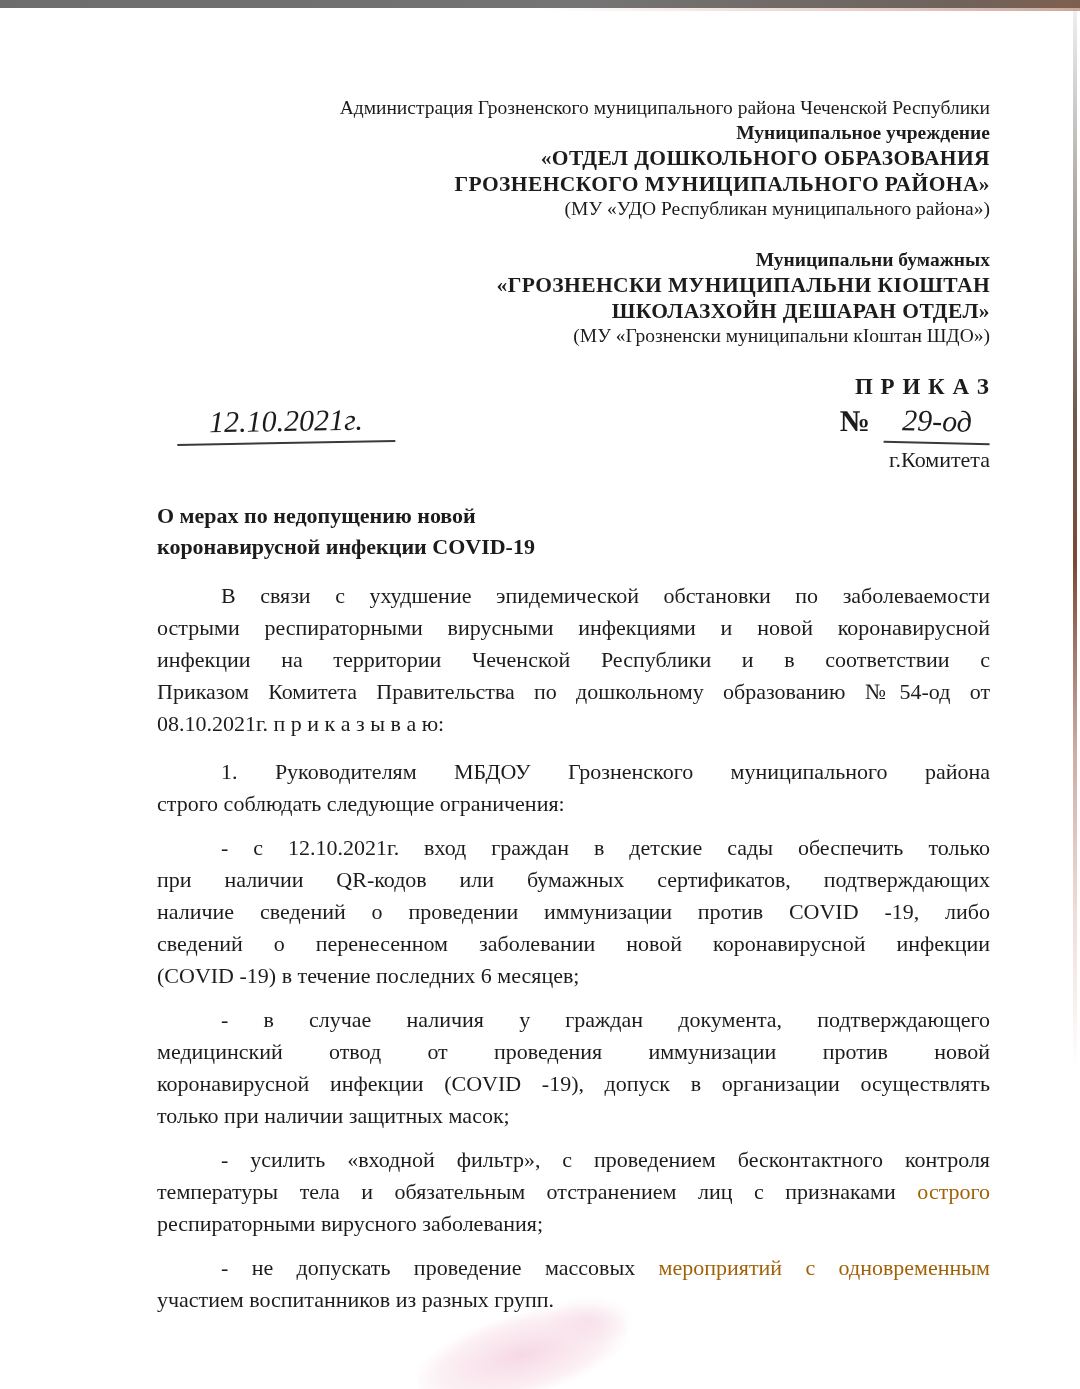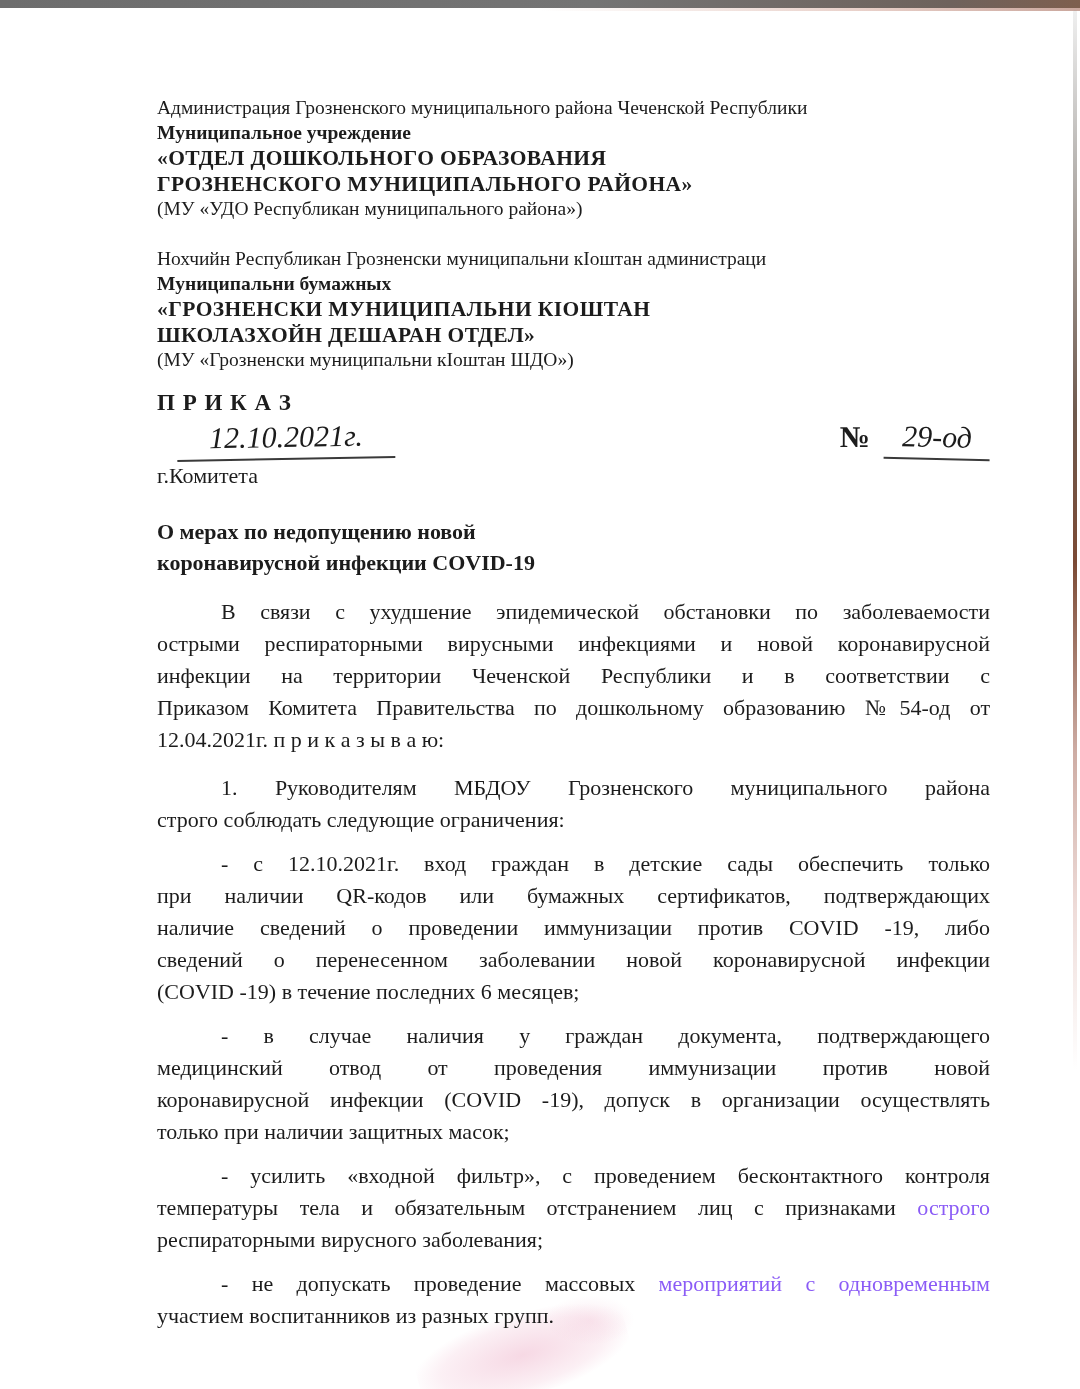--- a/index.html
+++ b/index.html
@@ -63,7 +63,7 @@
     left: 157px; top: 96px;
     width: 833px;
   }
-  .center { text-align: left; }
+  .center { text-align: right; }
 
   .h-small  { font-size: 19.5px; line-height: 24px; }
   .h-bold   { font-size: 19.5px; line-height: 25px; font-weight: bold; }

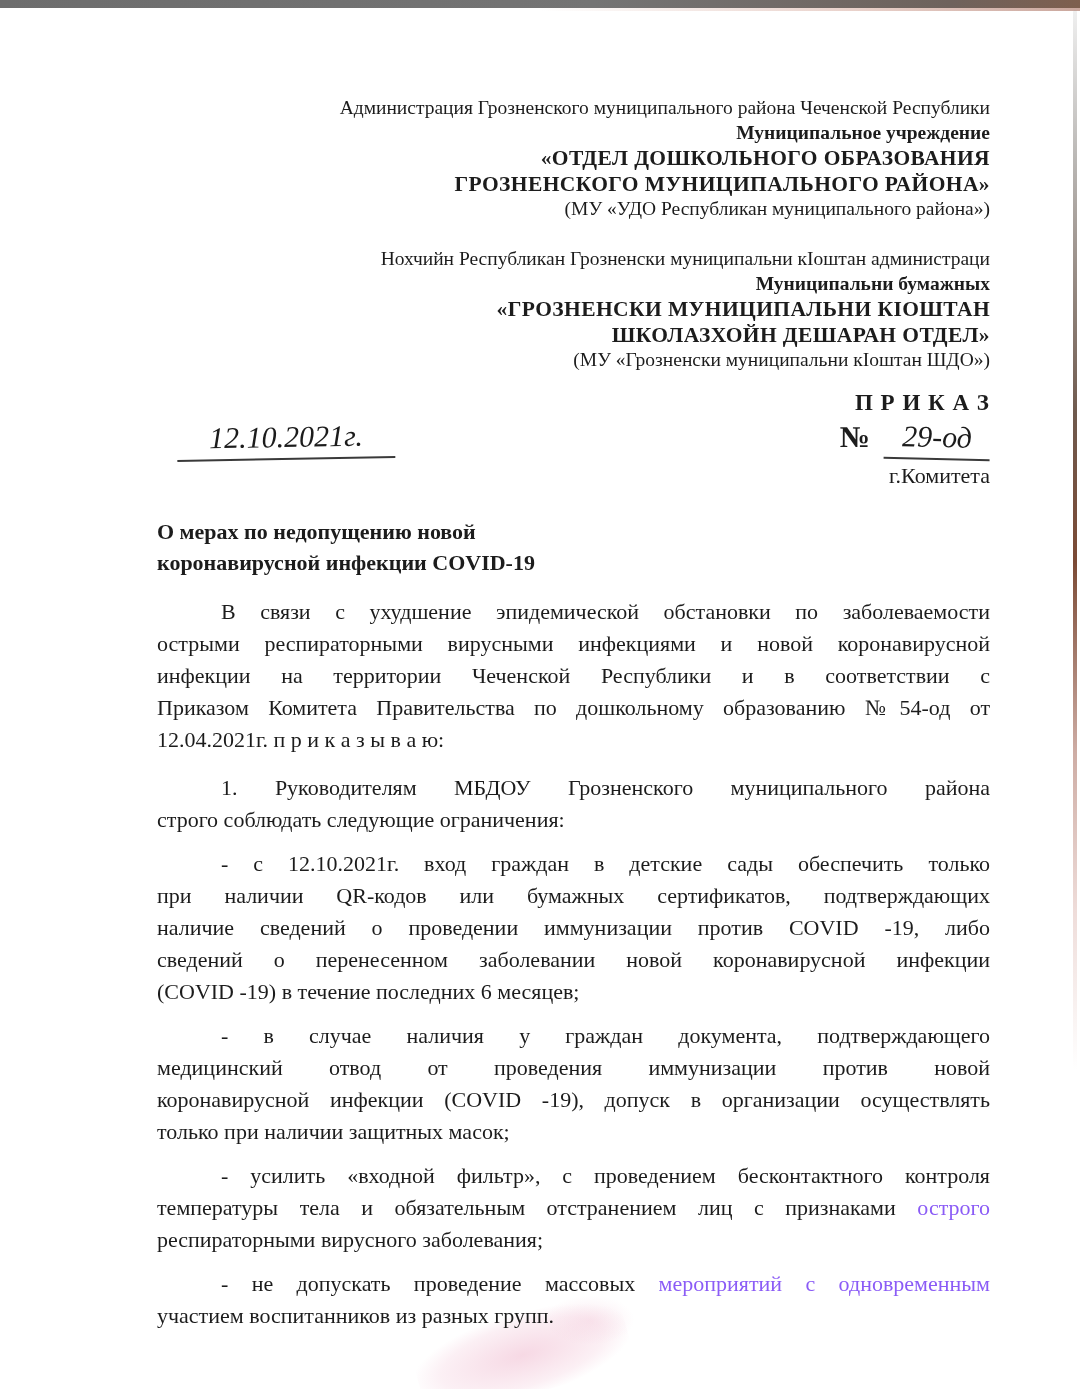--- a/index.html
+++ b/index.html
@@ -157,7 +157,6 @@
     </div>
 
     <div class="center hdr-che">
-      <div class="h-small">Нохчийн Республикан  Грозненски муниципальни кIоштан администраци</div>
       <div class="h-bold">Муниципальни бумажных</div>
       <div class="h-big">«ГРОЗНЕНСКИ МУНИЦИПАЛЬНИ КIОШТАН</div>
       <div class="h-big">ШКОЛАЗХОЙН ДЕШАРАН ОТДЕЛ»</div>

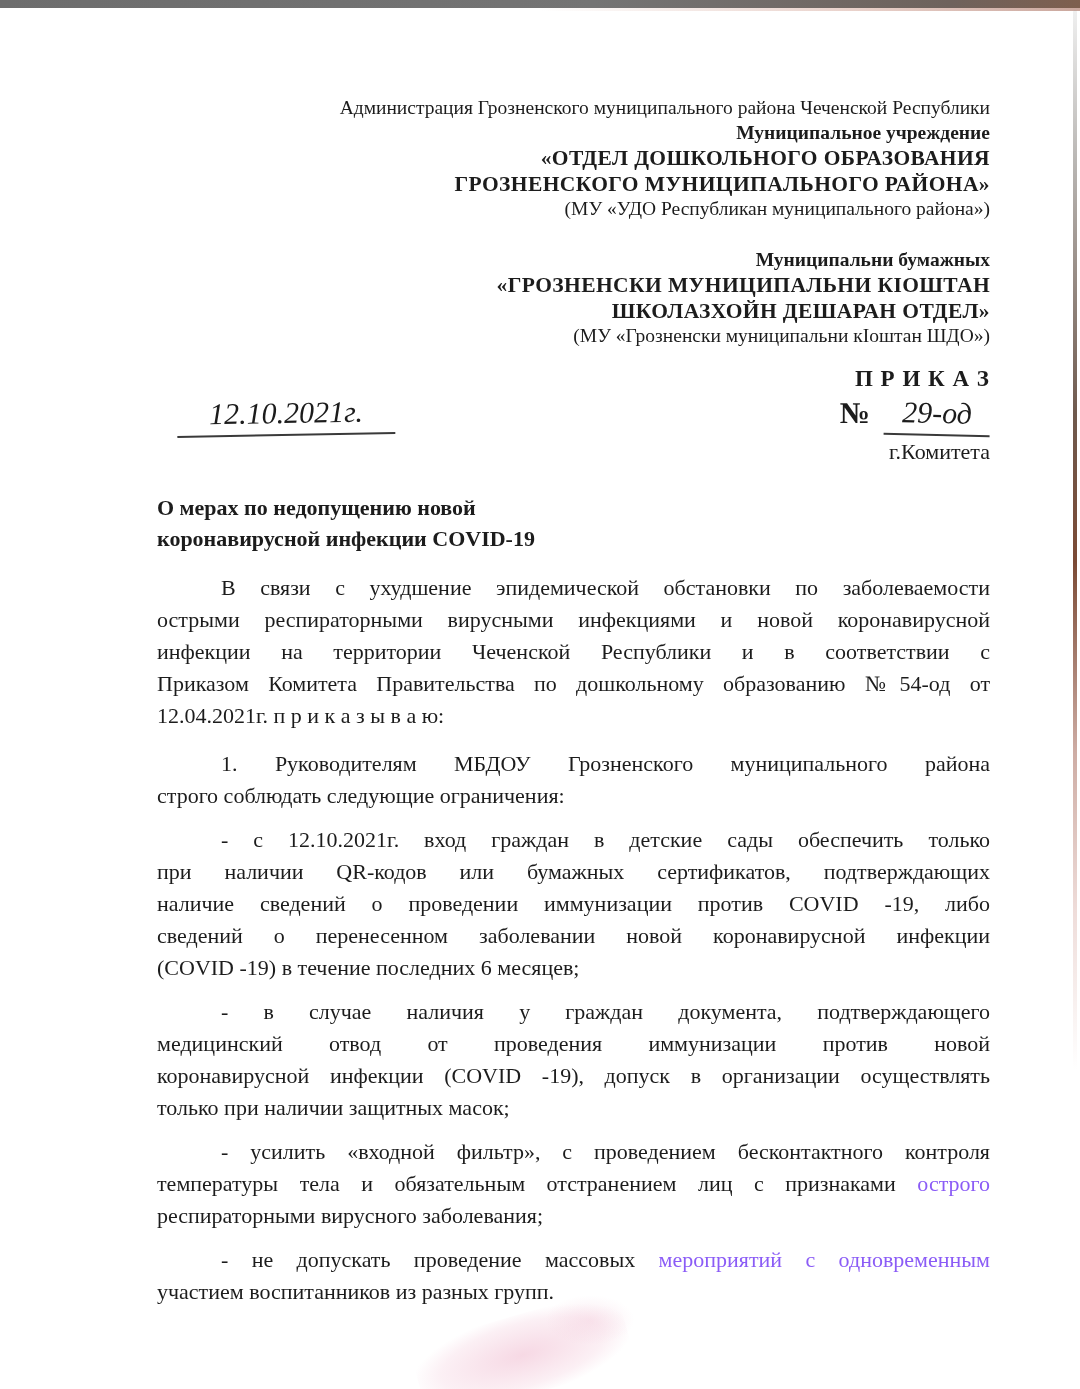--- a/index.html
+++ b/index.html
@@ -72,7 +72,7 @@
   .hdr-che { margin-top: 26px; }
 
   .order-title {
-    margin-top: 16px;
+    margin-top: 24px;
     font-size: 23px; line-height: 30px;
     font-weight: bold;
     letter-spacing: 1px;

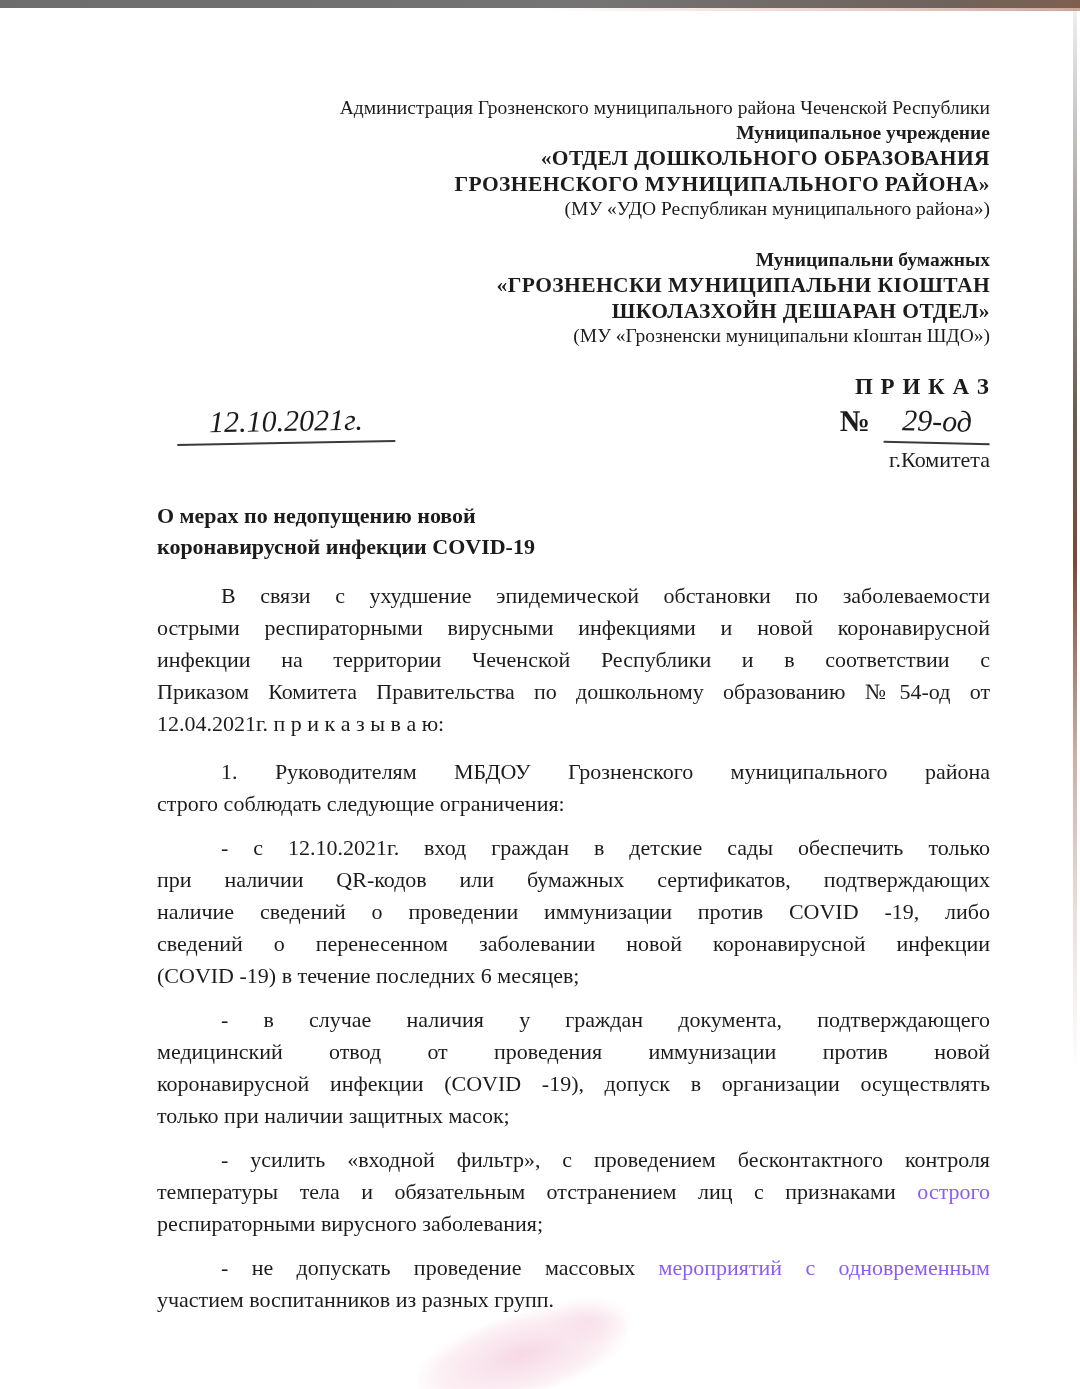--- a/index.html
+++ b/index.html
@@ -183,7 +183,7 @@
           <div class="jline"><span>острыми респираторными вирусными инфекциями и новой коронавирусной</span></div>
           <div class="jline"><span>инфекции на территории Чеченской Республики и в соответствии с</span></div>
           <div class="jline"><span>Приказом Комитета Правительства по дошкольному образованию №54-од от</span></div>
-          <div class="jline last"><span>12.04.2021г. п р и к а з ы в а ю:</span></div>
+          <div class="jline last"><span>08.10.2021г. п р и к а з ы в а ю:</span></div>
         </div>
         <div class="para mt-md">
           <div class="jline first"><span>1. Руководителям МБДОУ Грозненского муниципального района</span></div>

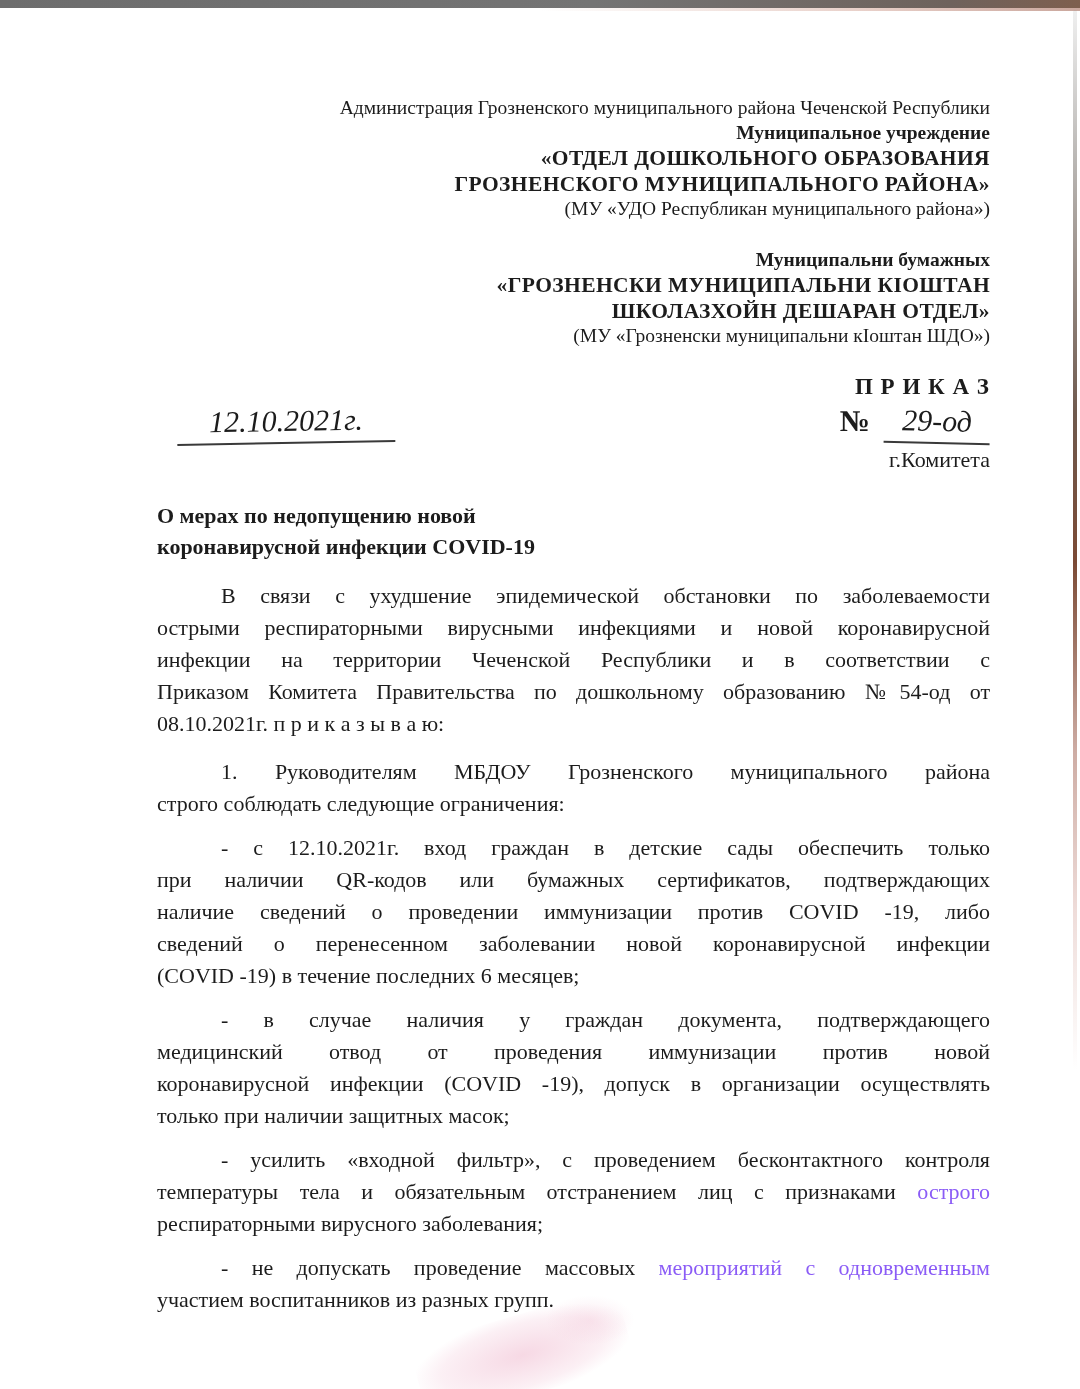--- a/index.html
+++ b/index.html
@@ -133,7 +133,7 @@
   }
   .jline.first { text-indent: 64px; }
   .jline.last  { text-align-last: left; }
-  .scan-red { color: #8b5cf6; margin-top: 48px; }
+  .scan-red { color: #a16207; margin-top: 48px; }
 </style>
 </head>
 <body>

